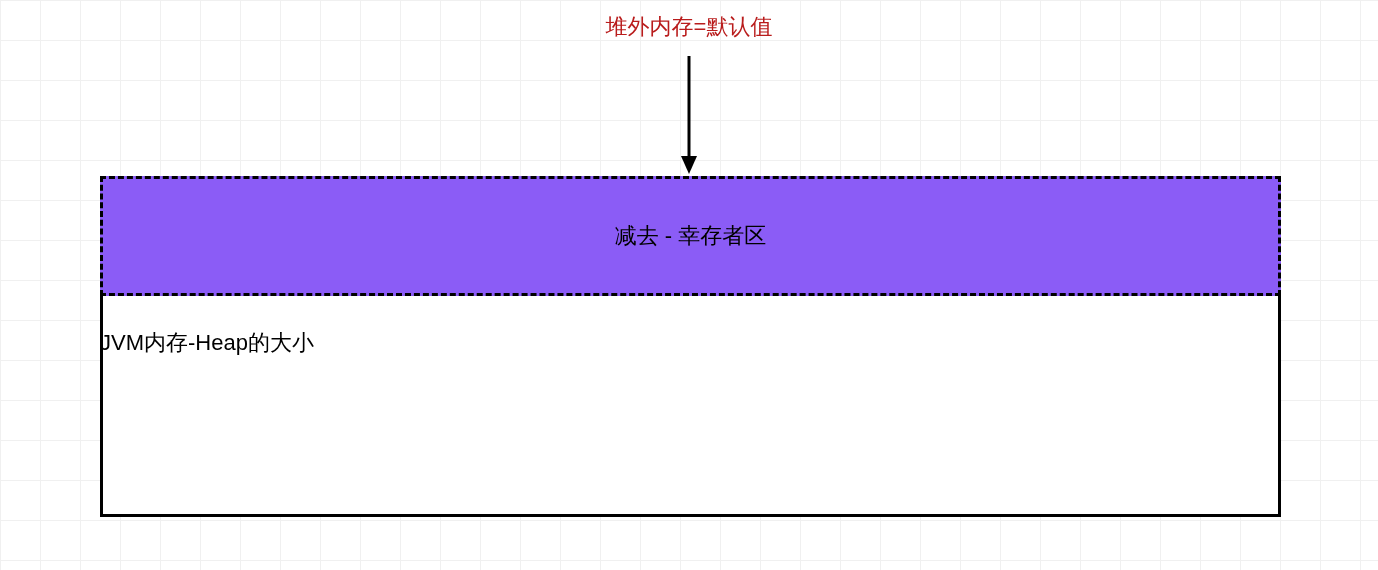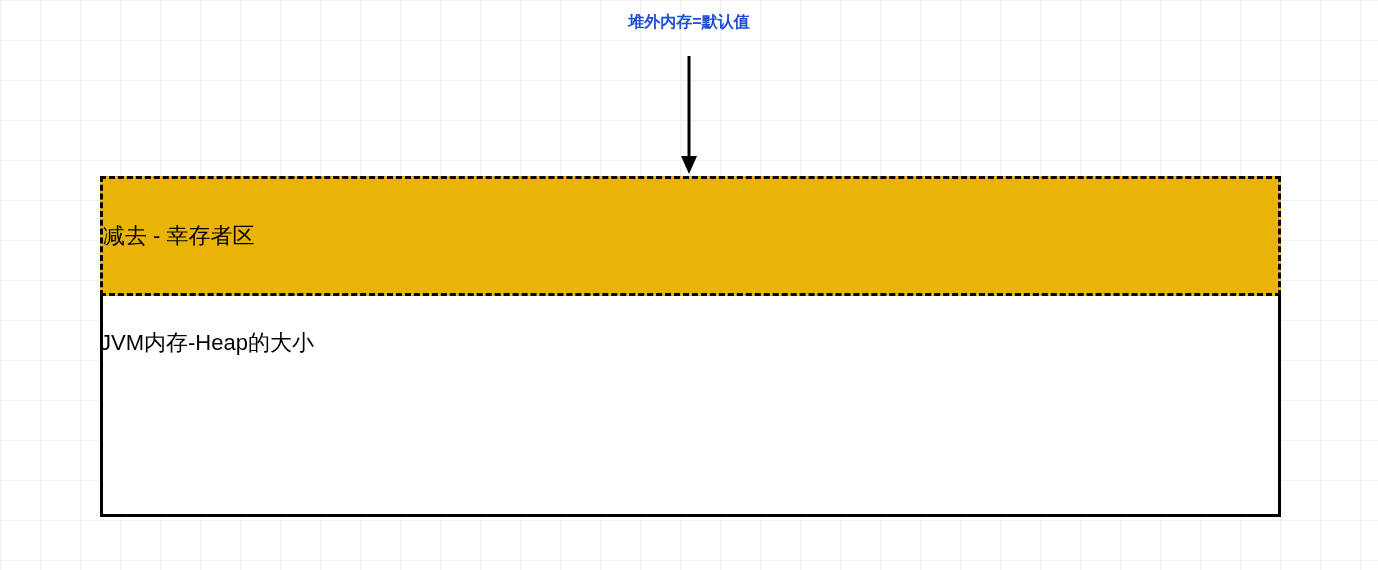--- a/index.html
+++ b/index.html
@@ -28,9 +28,9 @@
       left: 50%;
       top: 12px;
       transform: translateX(-50%);
-      font-size: 16px;
-      color: #1d4ed8;
-      font-weight: 700;
+      font-size: 22px;
+      color: #b91c1c;
+      font-weight: 400;
       white-space: nowrap;
     }
     .arrow {

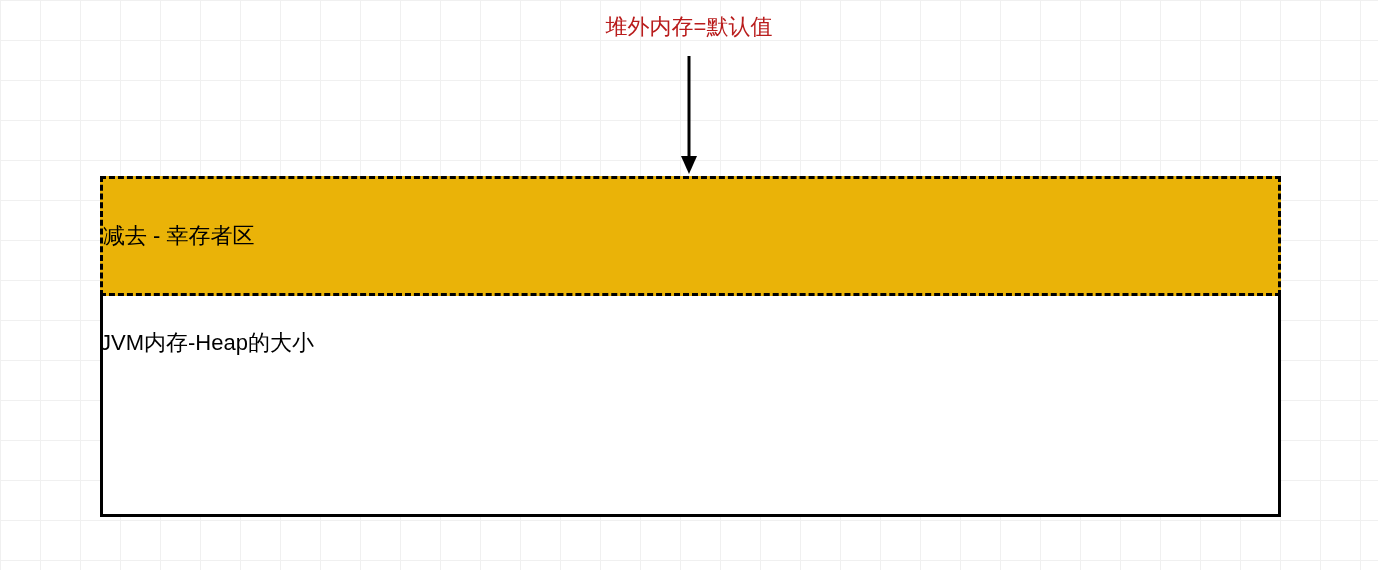--- a/index.html
+++ b/index.html
@@ -56,10 +56,10 @@
       width: 1181px;
       height: 120px;
       border: 3px dashed #000;
-      background: #eab308;
+      background: #8b5cf6;
       display: flex;
       align-items: center;
-      justify-content: flex-start;
+      justify-content: center;
       z-index: 3;
     }
     .dashed-text {

